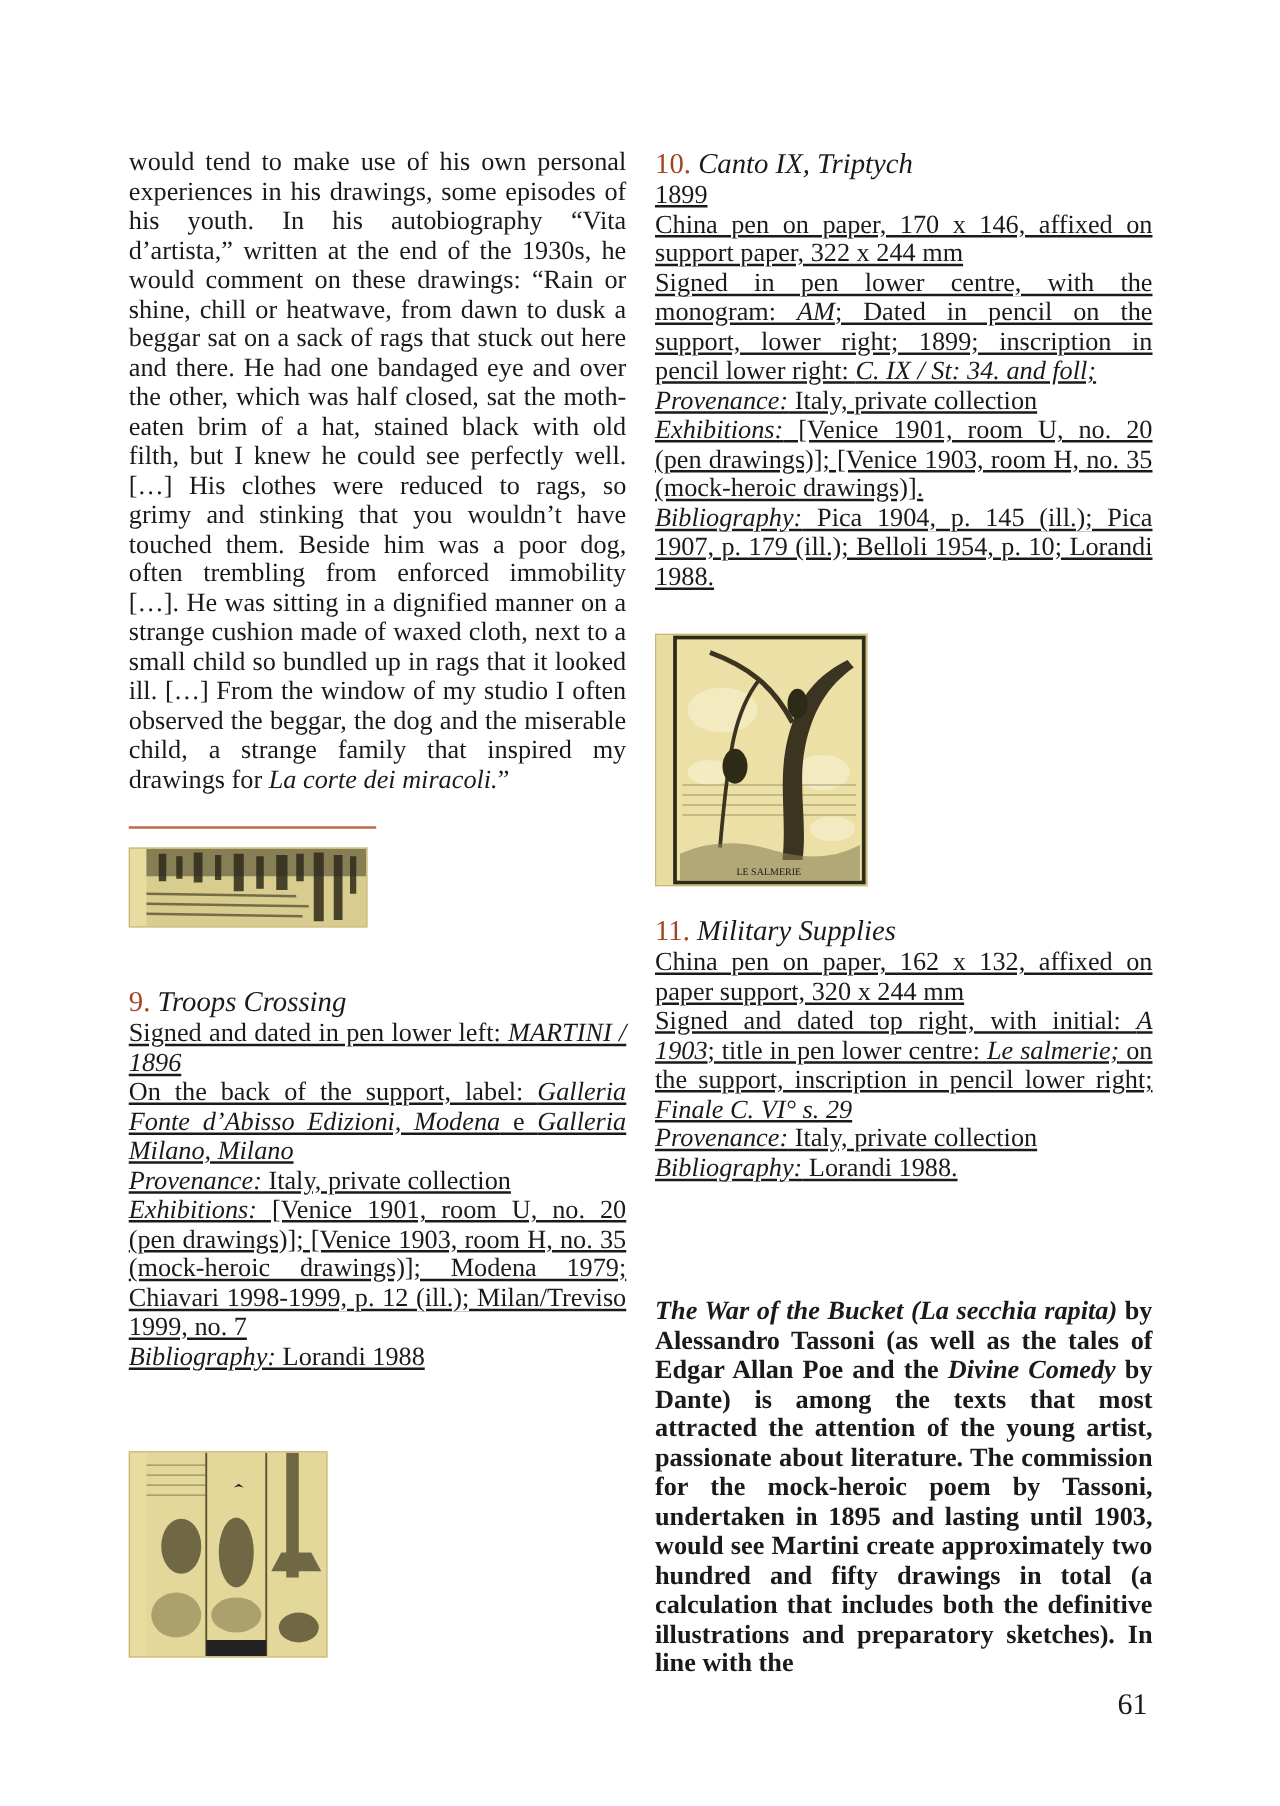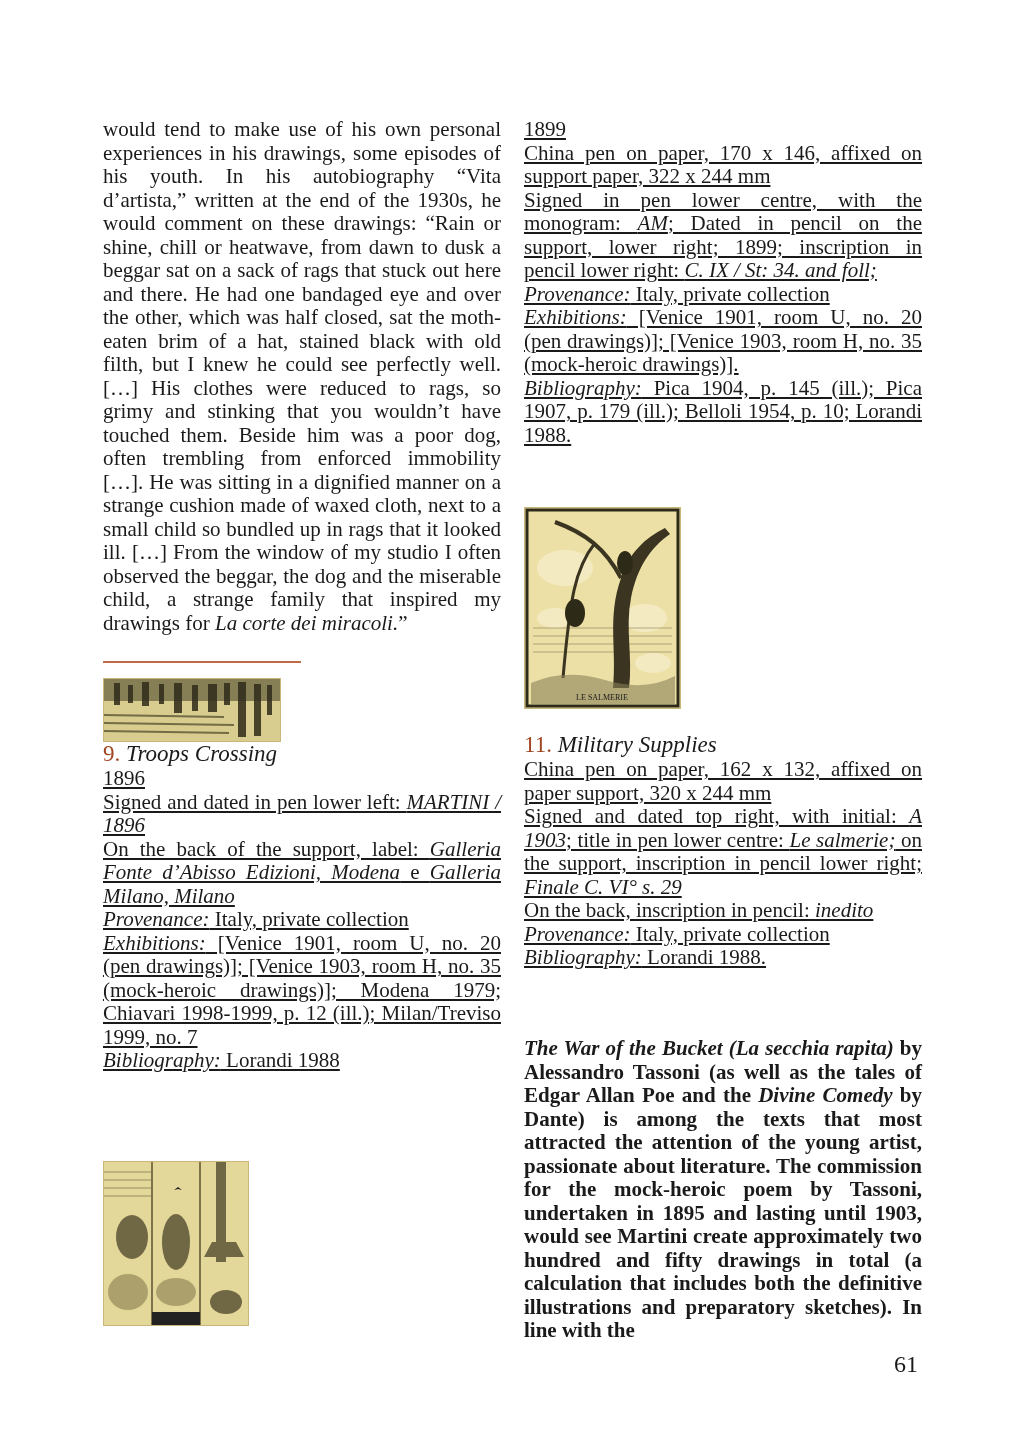--- a/index.html
+++ b/index.html
@@ -103,6 +103,10 @@
 </div>
 
 <div class="col col-right" style="top:118px;">
+  <div class="entry-title">
+    <span class="num">10.</span>
+    <i>Canto IX, Triptych</i>
+  </div>
   <span class="entry-line">1899</span>
   <span class="entry-line">China pen on paper, 170 x 146, affixed on support paper, 322 x 244 mm</span>
   <span class="entry-line"><span>Signed in pen lower centre, with the monogram: </span><i>AM</i><span>; Dated in pencil on the support, lower right; 1899; inscription in pencil lower right: </span><i>C. IX / St: 34. and foll;</i></span>

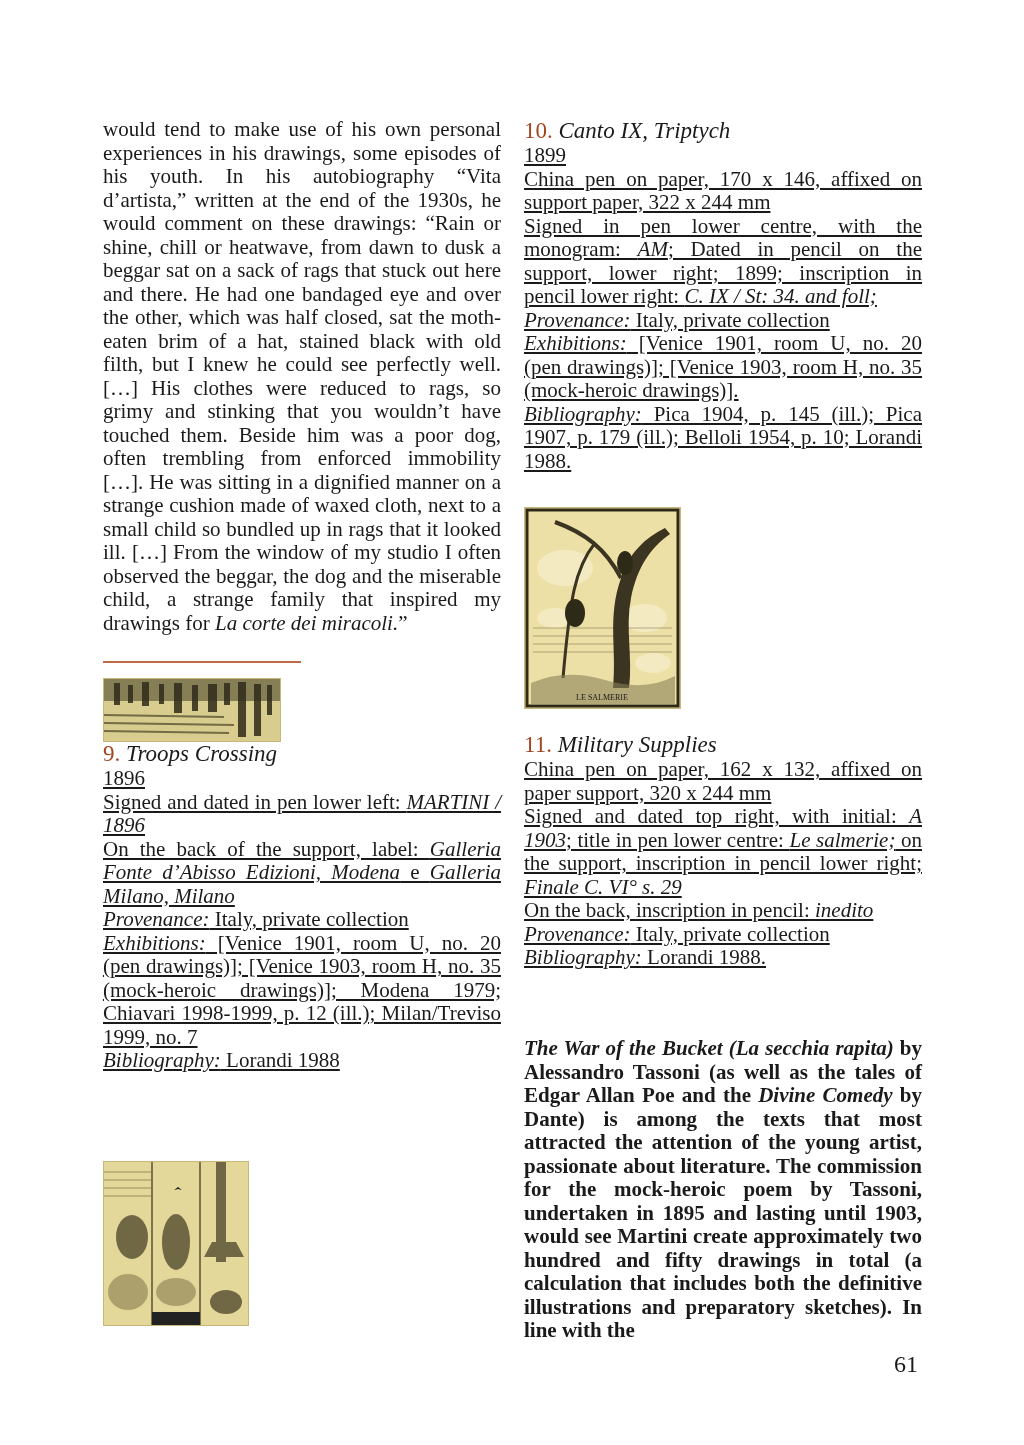--- a/index.html
+++ b/index.html
@@ -22,7 +22,7 @@
   }
   .img {
     position: absolute; border: 1px solid #c9b77a;
-    background: #e8dca0; overflow: hidden;
+    background: #e8dca0; overflow: hidden; padding-left: 13px;
   }
   .pagenum {
     position: absolute; left: 894px; top: 1351px; font-size: 24px;

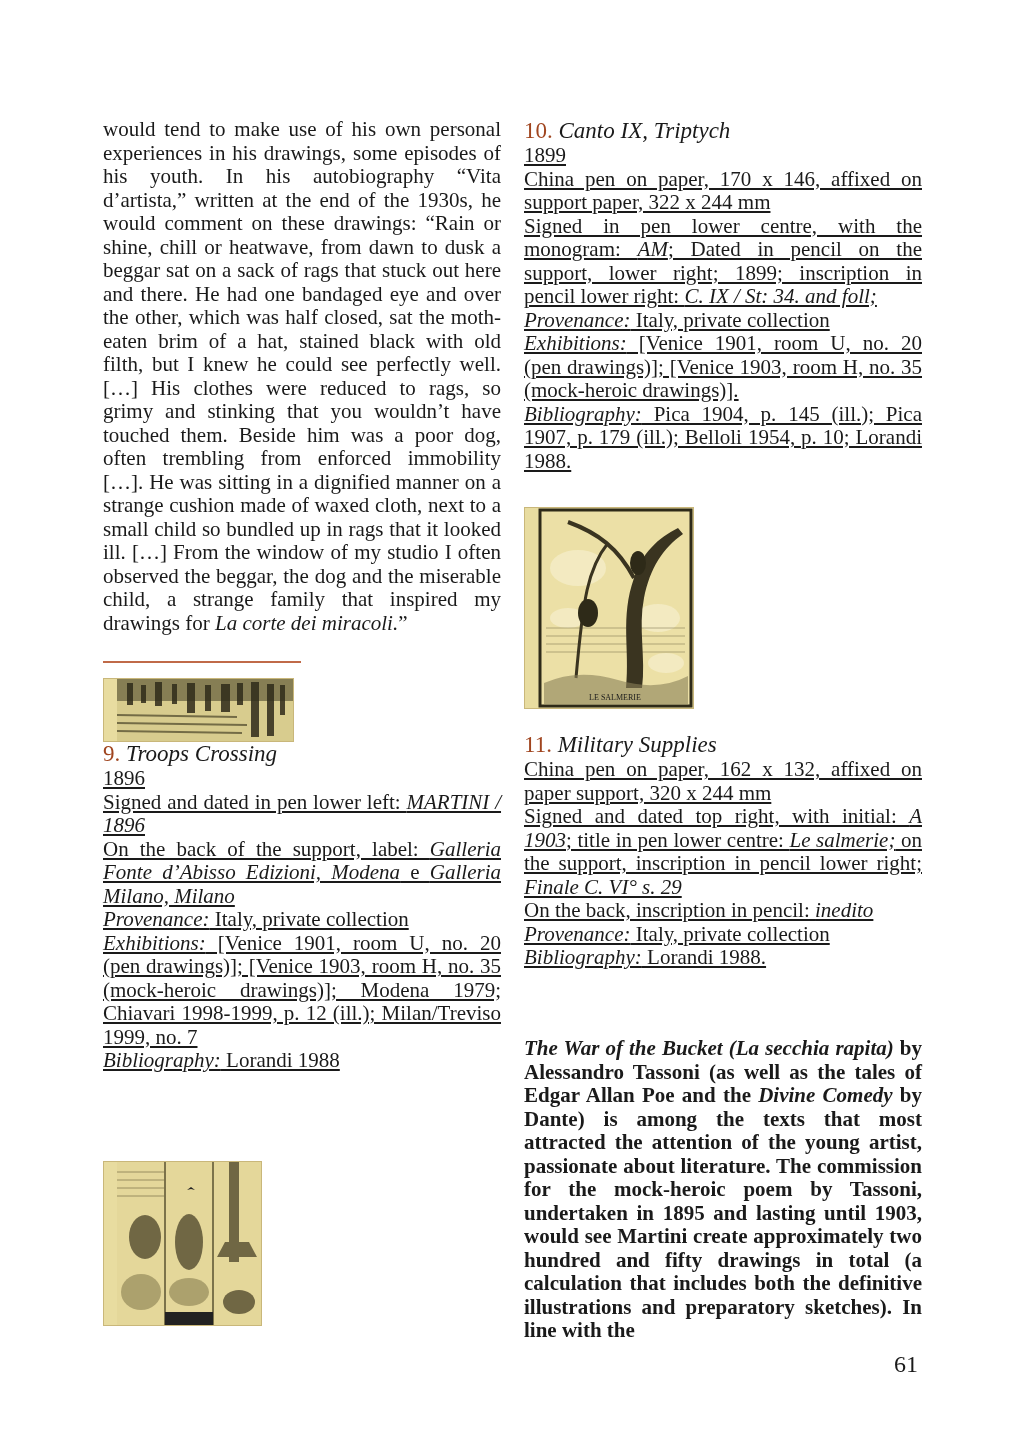--- a/index.html
+++ b/index.html
@@ -62,7 +62,7 @@
   </svg>
 </div>
 
-<div class="col col-left" style="top:741px;">
+<div class="col col-left" style="top:789px;">
   <div class="entry-title">
     <span class="num">9.</span>
     <i>Troops Crossing</i>

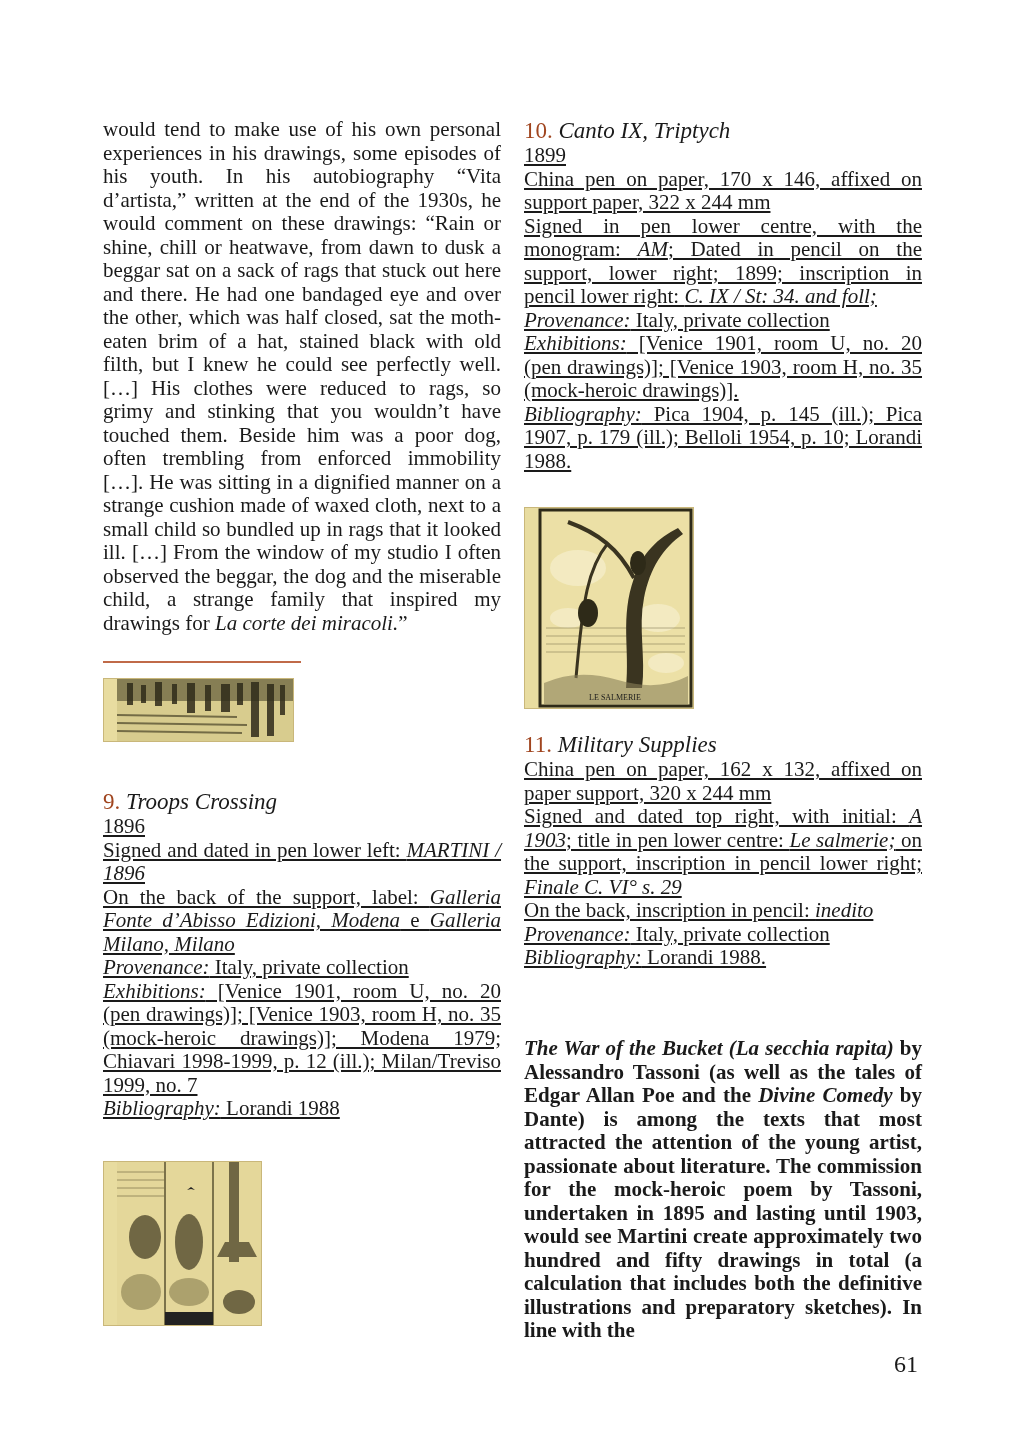--- a/index.html
+++ b/index.html
@@ -67,7 +67,6 @@
     <span class="num">9.</span>
     <i>Troops Crossing</i>
   </div>
-  <span class="entry-line">1896</span>
   <span class="entry-line"><span>Signed and dated in pen lower left: </span><i>MARTINI / 1896</i></span>
   <span class="entry-line"><span>On the back of the support, label: </span><i>Galleria Fonte d’Abisso Edizioni, Modena</i><span> e </span><i>Galleria Milano, Milano</i></span>
   <span class="entry-line"><i>Provenance:</i><span> Italy, private collection</span></span>

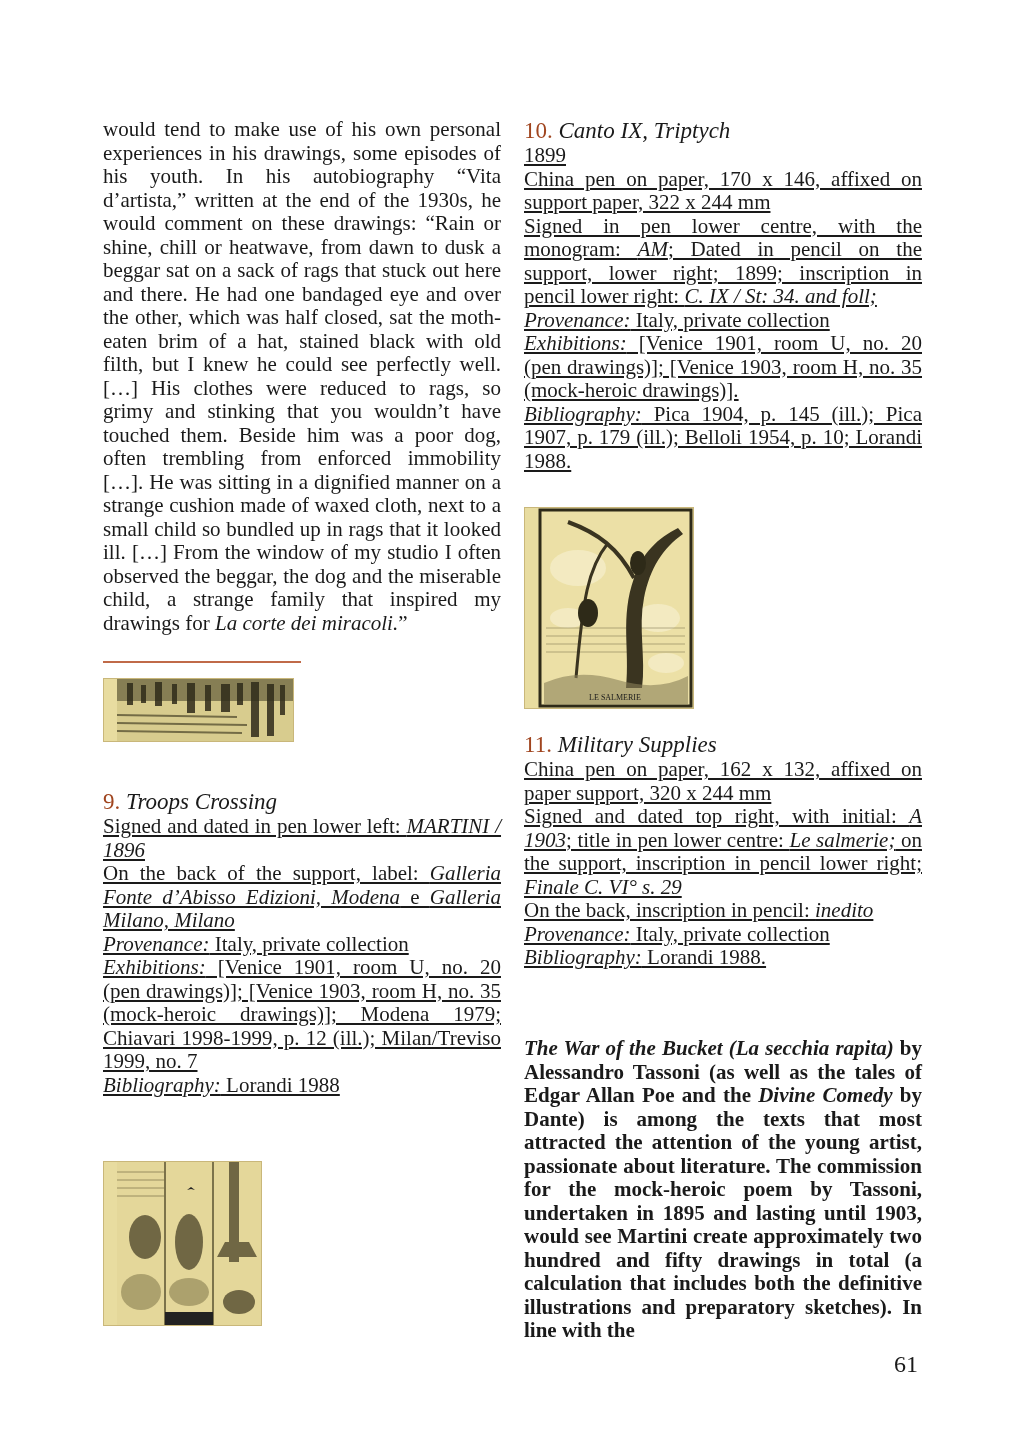--- a/index.html
+++ b/index.html
@@ -147,7 +147,6 @@
   </div>
   <span class="entry-line">China pen on paper, 162 x 132, affixed on paper support, 320 x 244 mm</span>
   <span class="entry-line"><span>Signed and dated top right, with initial: </span><i>A 1903</i><span>; title in pen lower centre: </span><i>Le salmerie;</i><span> on the support, inscription in pencil lower right; </span><i>Finale C. VI° s. 29</i></span>
-  <span class="entry-line"><span>On the back, inscription in pencil: </span><i>inedito</i></span>
   <span class="entry-line"><i>Provenance:</i><span> Italy, private collection</span></span>
   <span class="entry-line"><i>Bibliography:</i><span> Lorandi 1988.</span></span>
 </div>

